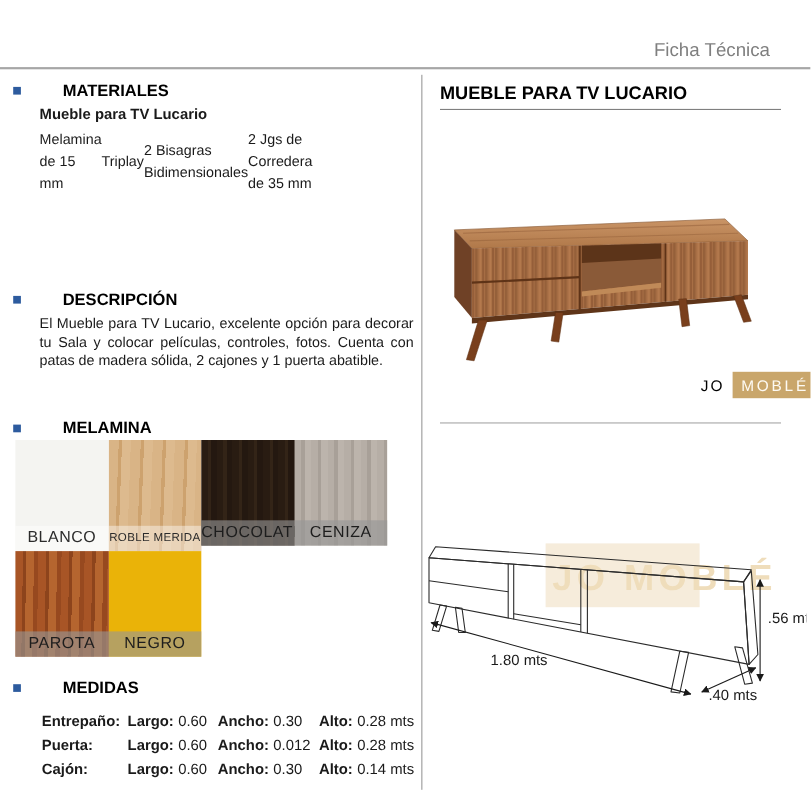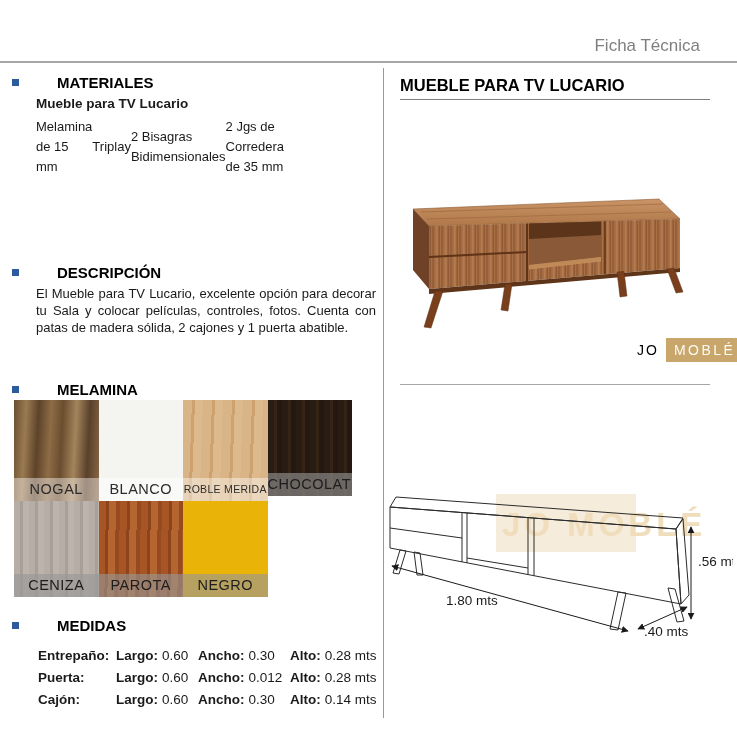--- a/index.html
+++ b/index.html
@@ -101,9 +101,6 @@
     <span class="sec-title">MELAMINA</span>
   </div>
   <div class="swatch-grid">
-    <div class="swatch sw-nogal">
-      <span class="sw-label">NOGAL</span>
-      </div>
     <div class="swatch sw-blanco">
       <span class="sw-label">BLANCO</span>
       </div>

